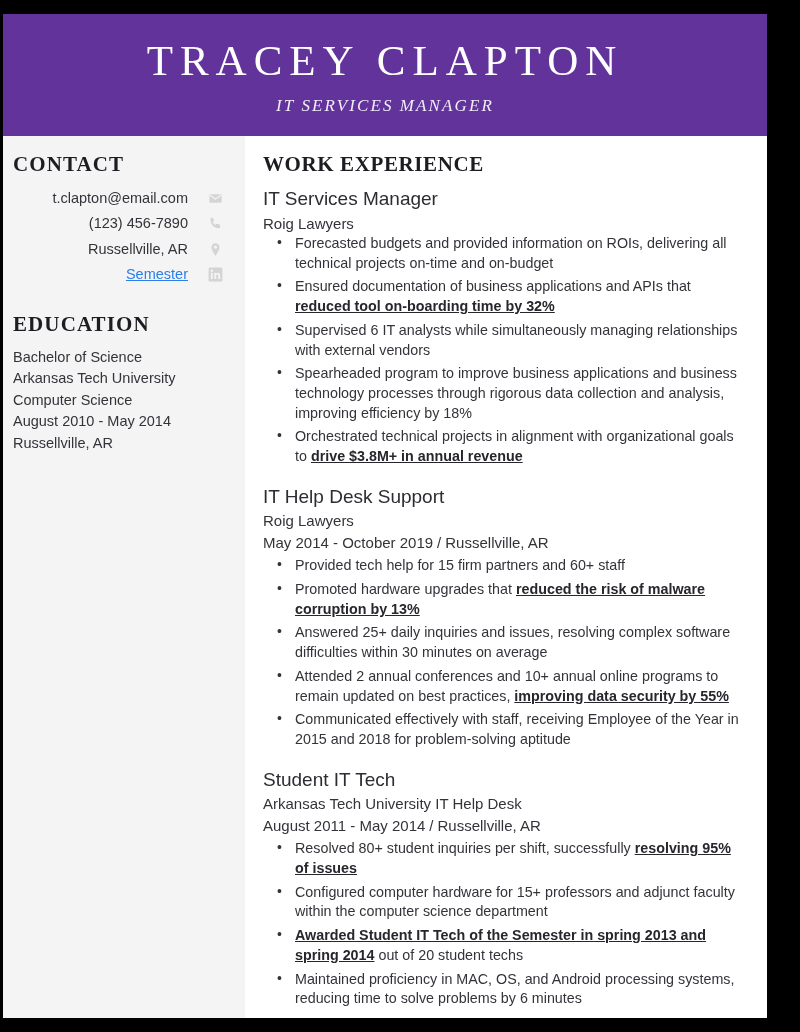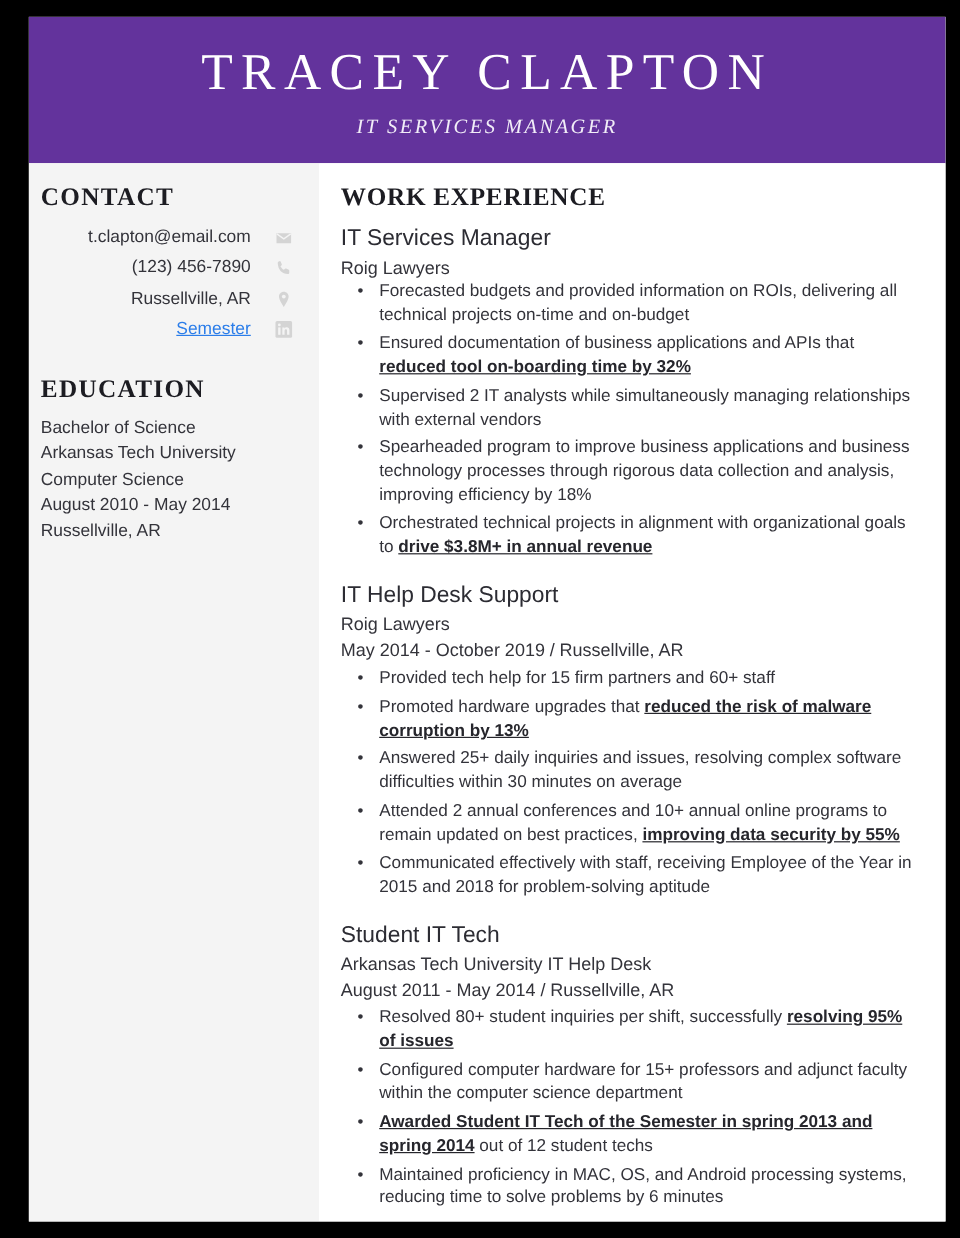--- a/index.html
+++ b/index.html
@@ -13,7 +13,7 @@
 
   #page {
     position: absolute;
-    left: 24px;
+    left: 3px;
     top: 14px;
     width: 764px;
     height: 1004px;

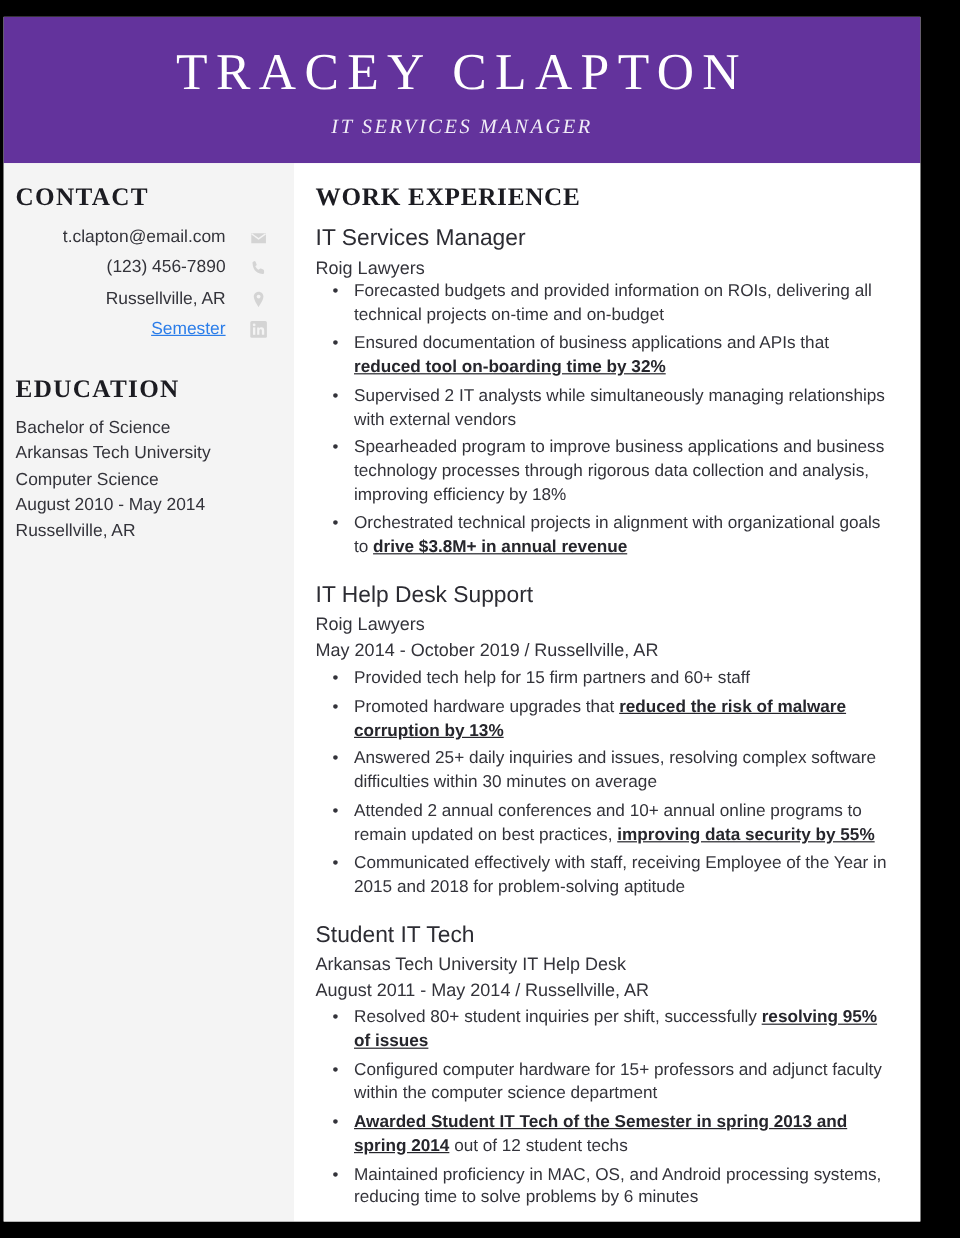--- a/index.html
+++ b/index.html
@@ -241,7 +241,7 @@
             <ul class="bullets">
               <li><span>Forecasted budgets and provided information on ROIs, delivering all technical projects on-time and on-budget</span></li>
               <li><span>Ensured documentation of business applications and APIs that </span><b>reduced tool on-boarding time by 32%</b></li>
-              <li><span>Supervised 2 IT analysts while simultaneously managing relationships with external vendors</span></li>
+              <li><span>Supervised 6 IT analysts while simultaneously managing relationships with external vendors</span></li>
               <li><span>Spearheaded program to improve business applications and business technology processes through rigorous data collection and analysis, improving efficiency by 18%</span></li>
               <li><span>Orchestrated technical projects in alignment with organizational goals to </span><b>drive $3.8M+ in annual revenue</b></li>
             </ul>

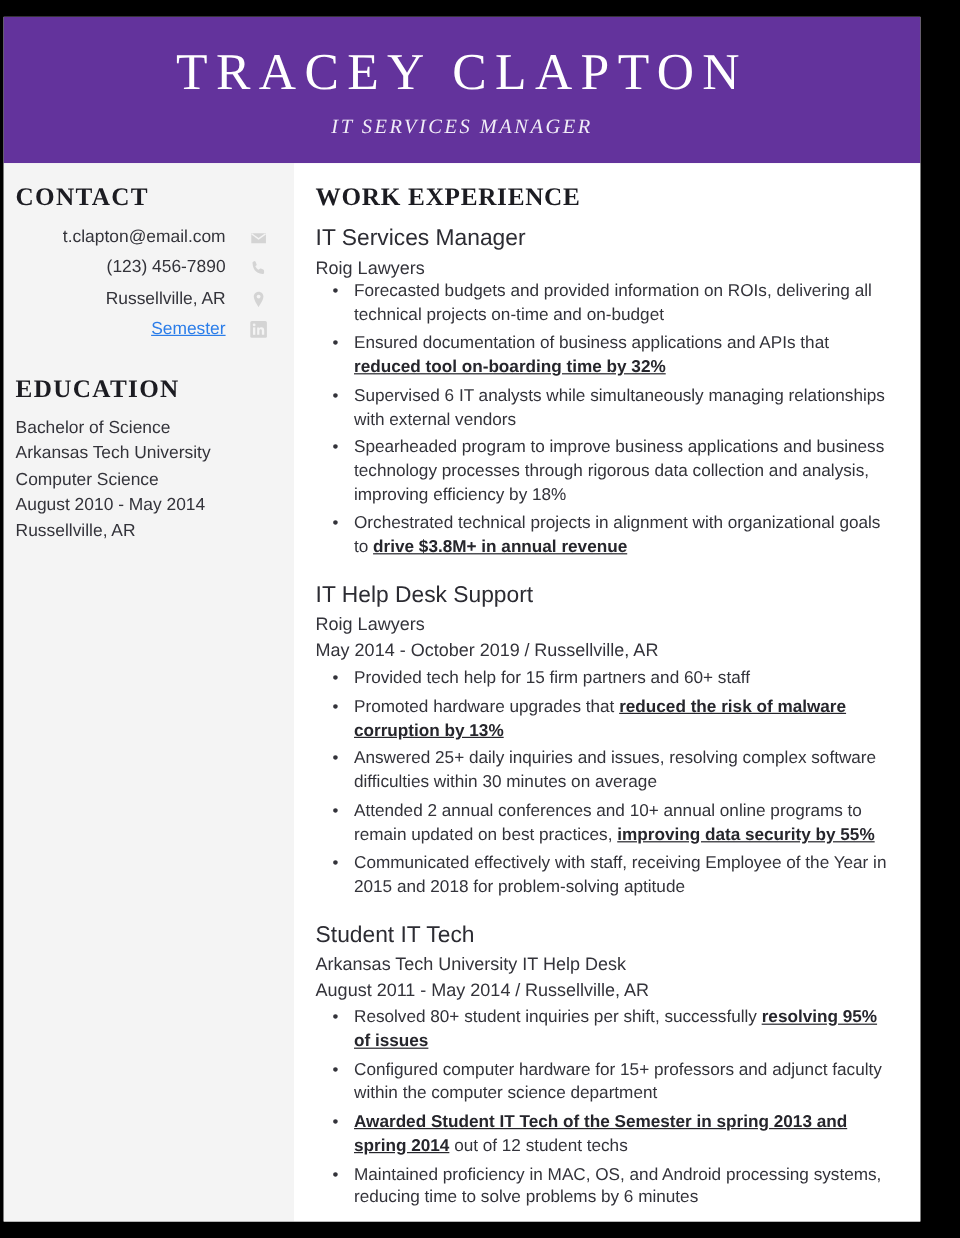--- a/index.html
+++ b/index.html
@@ -265,7 +265,7 @@
             <ul class="bullets">
               <li><span>Resolved 80+ student inquiries per shift, successfully </span><b>resolving 95% of issues</b></li>
               <li><span>Configured computer hardware for 15+ professors and adjunct faculty within the computer science department</span></li>
-              <li><b>Awarded Student IT Tech of the Semester in spring 2013 and spring 2014</b><span> out of 12 student techs</span></li>
+              <li><b>Awarded Student IT Tech of the Semester in spring 2013 and spring 2014</b><span> out of 20 student techs</span></li>
               <li><span>Maintained proficiency in MAC, OS, and Android processing systems, reducing time to solve problems by 6 minutes</span></li>
             </ul>
           </div>

